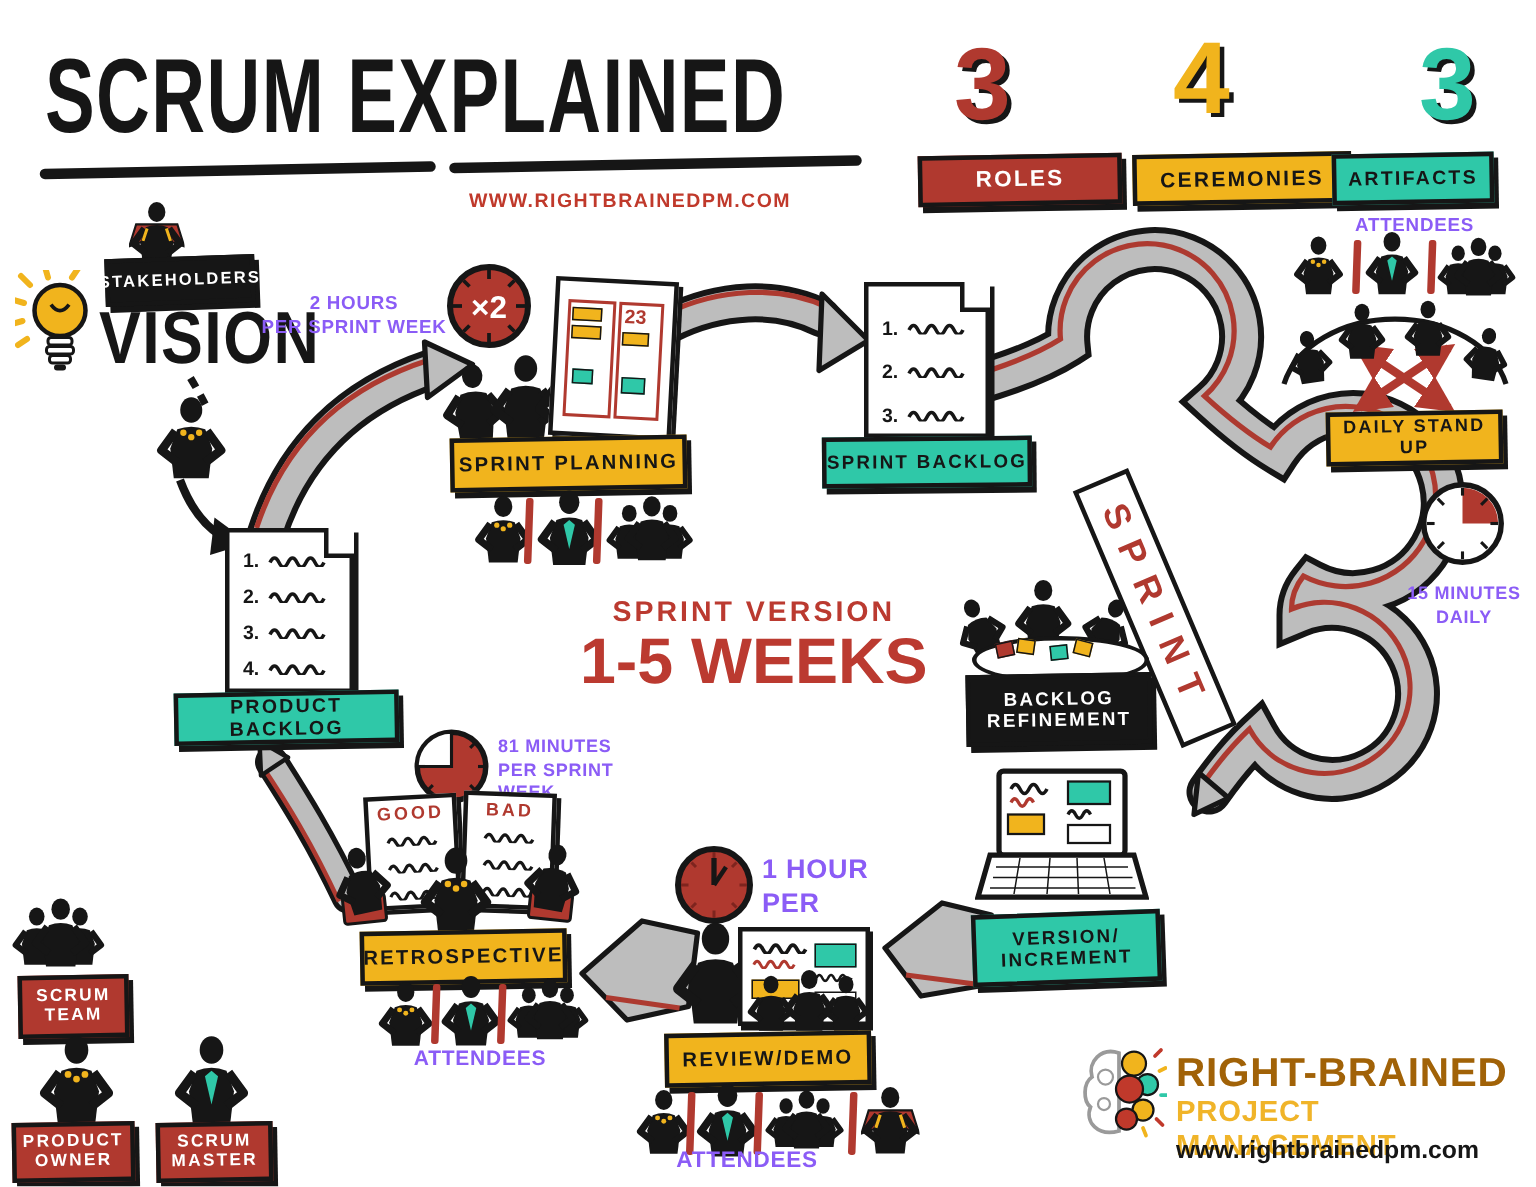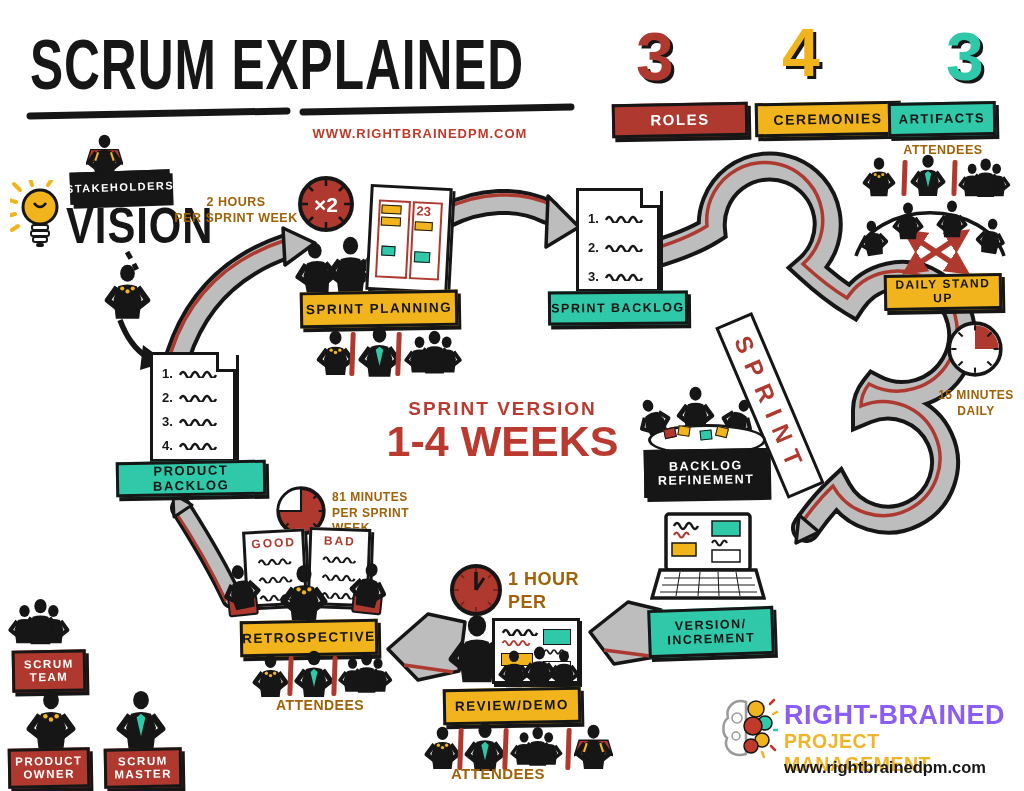--- a/index.html
+++ b/index.html
@@ -14,7 +14,7 @@
   .teal{background:#2fc8a8;color:#161616;}
   .black{background:#161616;color:#fff;}
   .pre{white-space:pre-line;}
-  .note{position:absolute;color:#a16207;font-weight:700;white-space:pre-line;
+  .note{position:absolute;color:#8b5cf6;font-weight:700;white-space:pre-line;
         line-height:1.3;letter-spacing:.5px;}
   .stat-num{font-weight:900;font-size:68px;line-height:1;text-shadow:3px 3px 0 #161616;}
   .title{font-weight:900;letter-spacing:1px;transform:scale(.92,1.3);transform-origin:0 0;}

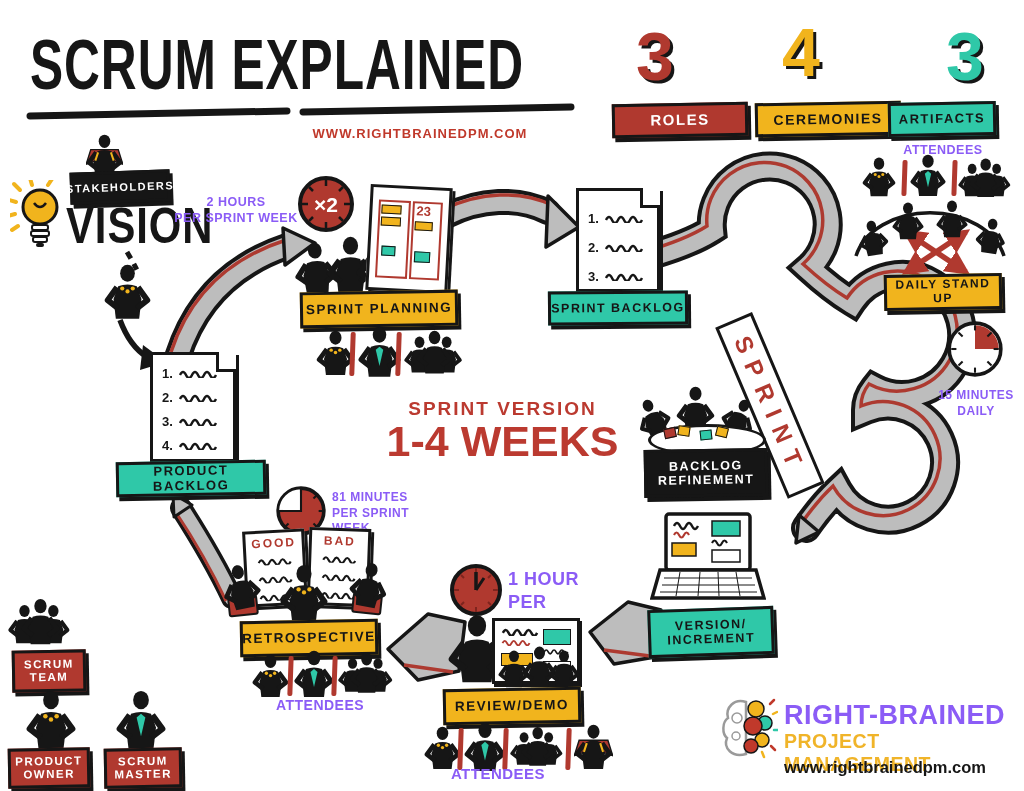--- a/index.html
+++ b/index.html
@@ -299,7 +299,7 @@
   <div class="banner" style="left:752px;top:312px;width:180px;height:34px;transform:rotate(67deg);">SPRINT</div>
 
   <div class="abs" style="left:380px;top:398px;width:245px;text-align:center;color:#bb3a30;font-weight:700;font-size:19px;letter-spacing:2px;">SPRINT VERSION</div>
-  <div class="abs" style="left:380px;top:417px;width:245px;text-align:center;color:#bb3a30;font-weight:900;font-size:43px;">1-4 WEEKS</div>
+  <div class="abs" style="left:380px;top:417px;width:245px;text-align:center;color:#bb3a30;font-weight:900;font-size:43px;">1-5 WEEKS</div>
 
   <div class="doc" style="left:150px;top:352px;width:80px;height:104px;">
     <div class="fold"></div>

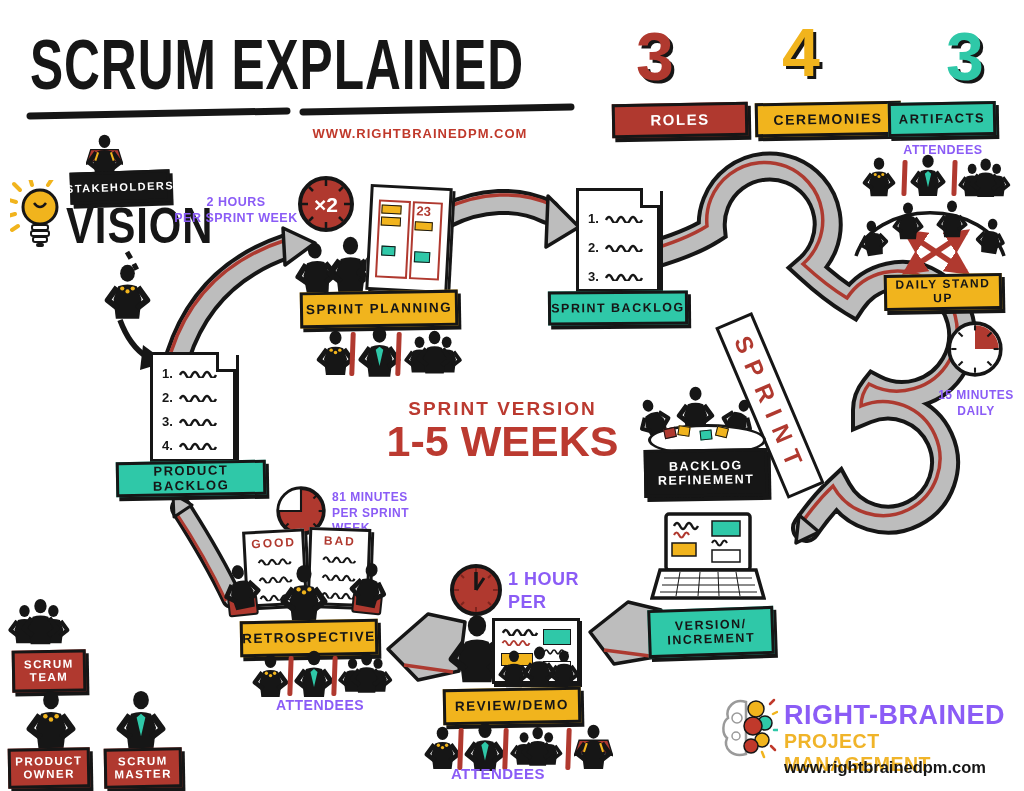--- a/index.html
+++ b/index.html
@@ -538,7 +538,7 @@
       <line x1="42" y1="56" x2="44" y2="61" stroke="#f1b41d"></line>
     </g>
   </svg>
-  <div class="abs" style="left:784px;top:700px;font-size:27px;font-weight:900;letter-spacing:.5px;color:#8b5cf6;">RIGHT-BRAINED</div>
+  <div class="abs" style="left:784px;top:700px;font-size:27px;font-weight:900;letter-spacing:.5px;color:#a16207;">RIGHT-BRAINED</div>
   <div class="abs" style="left:784px;top:730px;font-size:19.5px;font-weight:900;letter-spacing:.5px;color:#f0b429;">PROJECT MANAGEMENT</div>
   <div class="abs" style="left:784px;top:758px;font-size:16.5px;font-weight:700;color:#161616;">www.rightbrainedpm.com</div>
 

